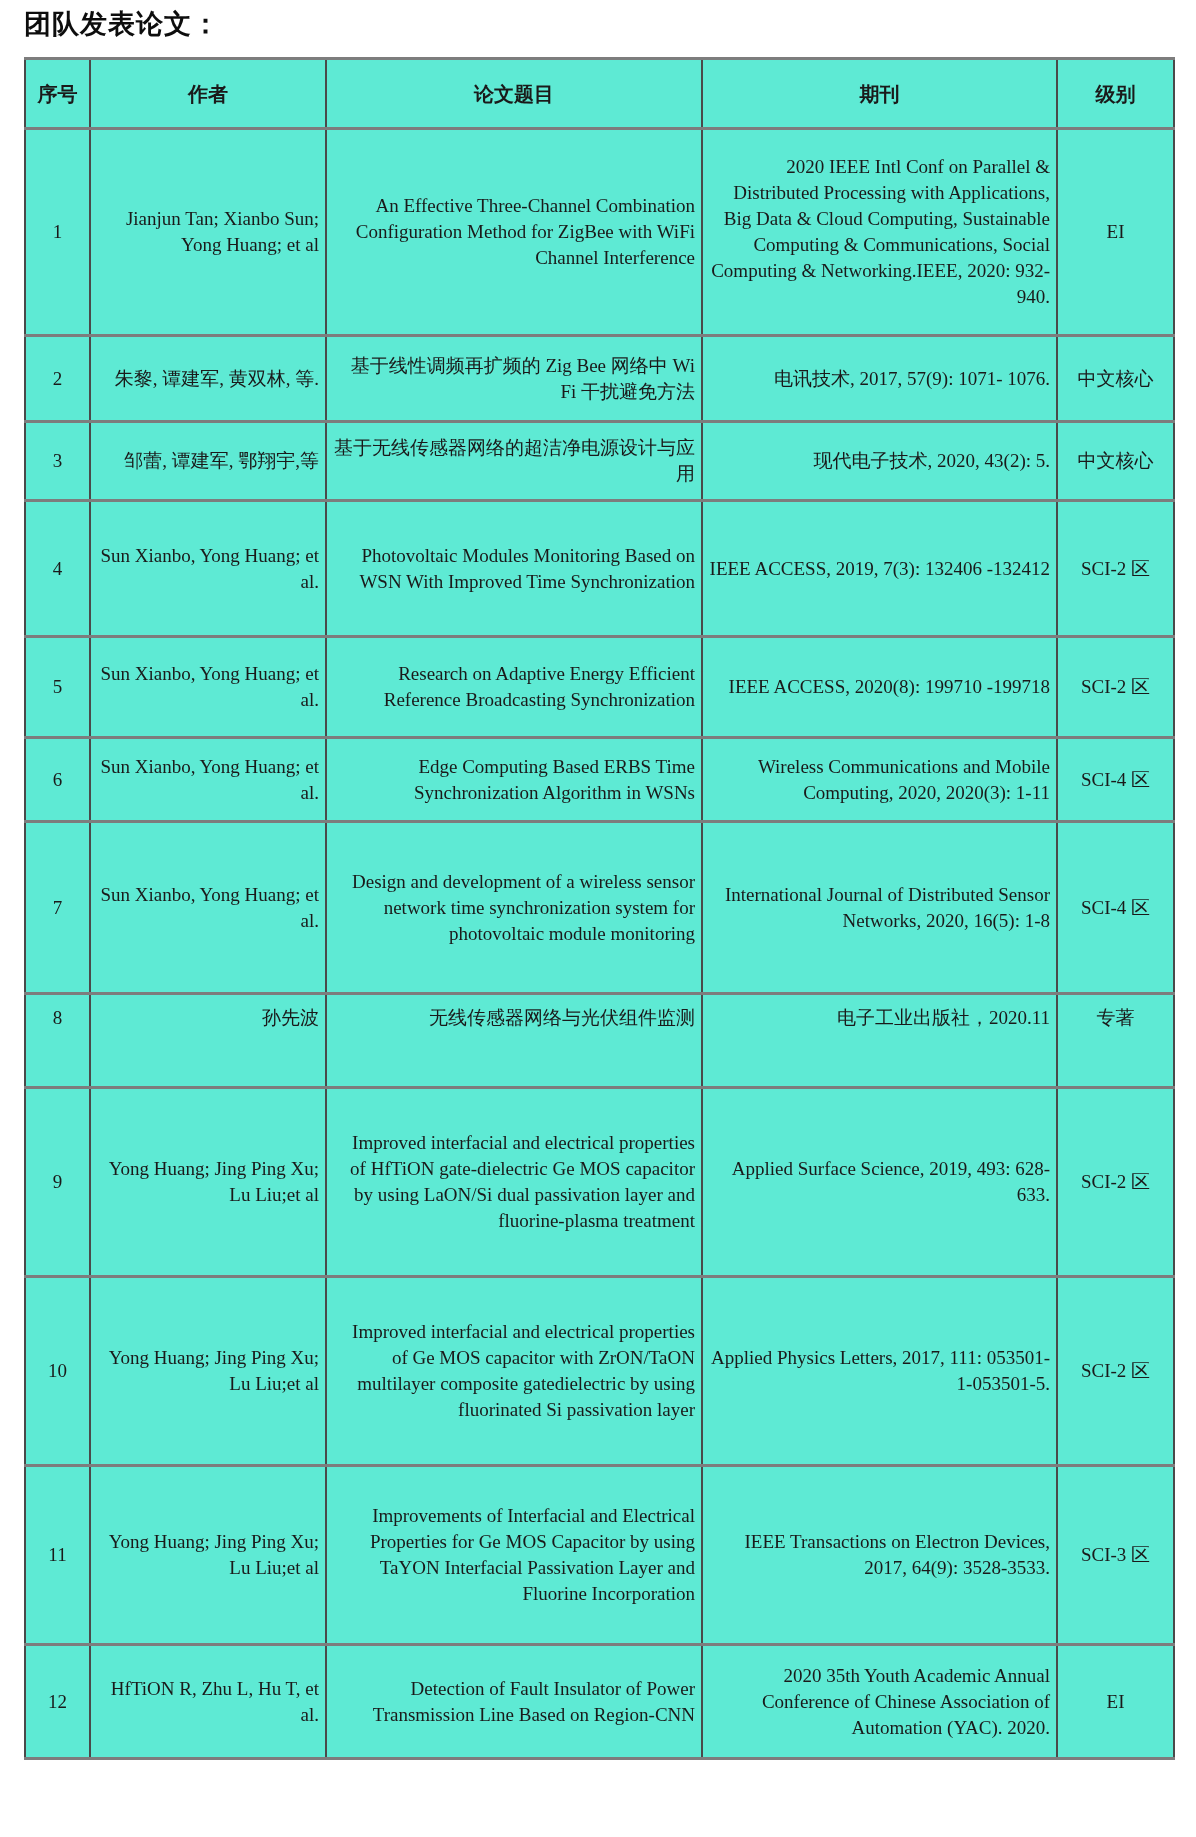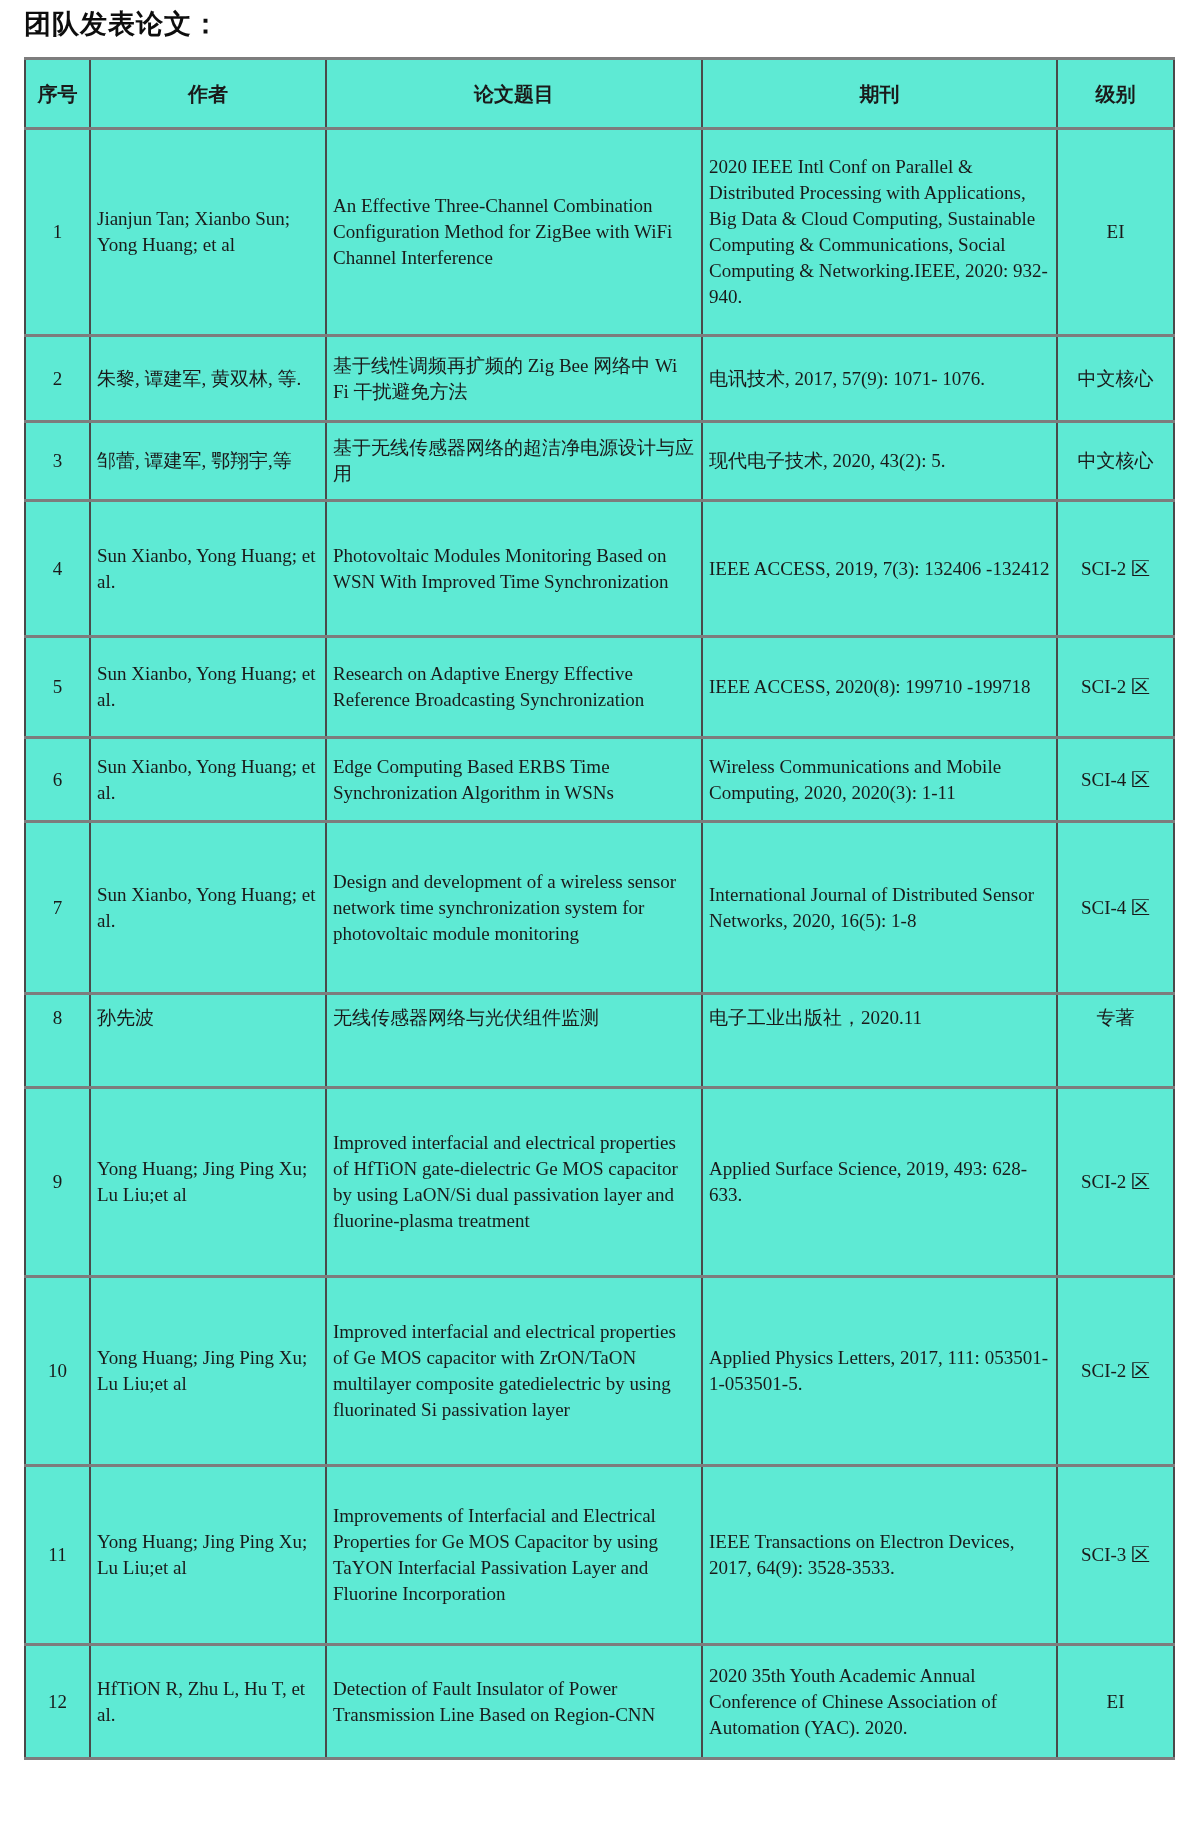--- a/index.html
+++ b/index.html
@@ -59,7 +59,7 @@
     text-align: center;
   }
   td.cell-no, td.cell-level { text-align: center; padding: 6px 2px; }
-  td.cell-authors, td.cell-title, td.cell-journal { text-align: left; }
+  td.cell-authors, td.cell-title, td.cell-journal { text-align: right; }
   
   tr.hdr  { height: 70px; }
   tr.r1   { height: 207px; }

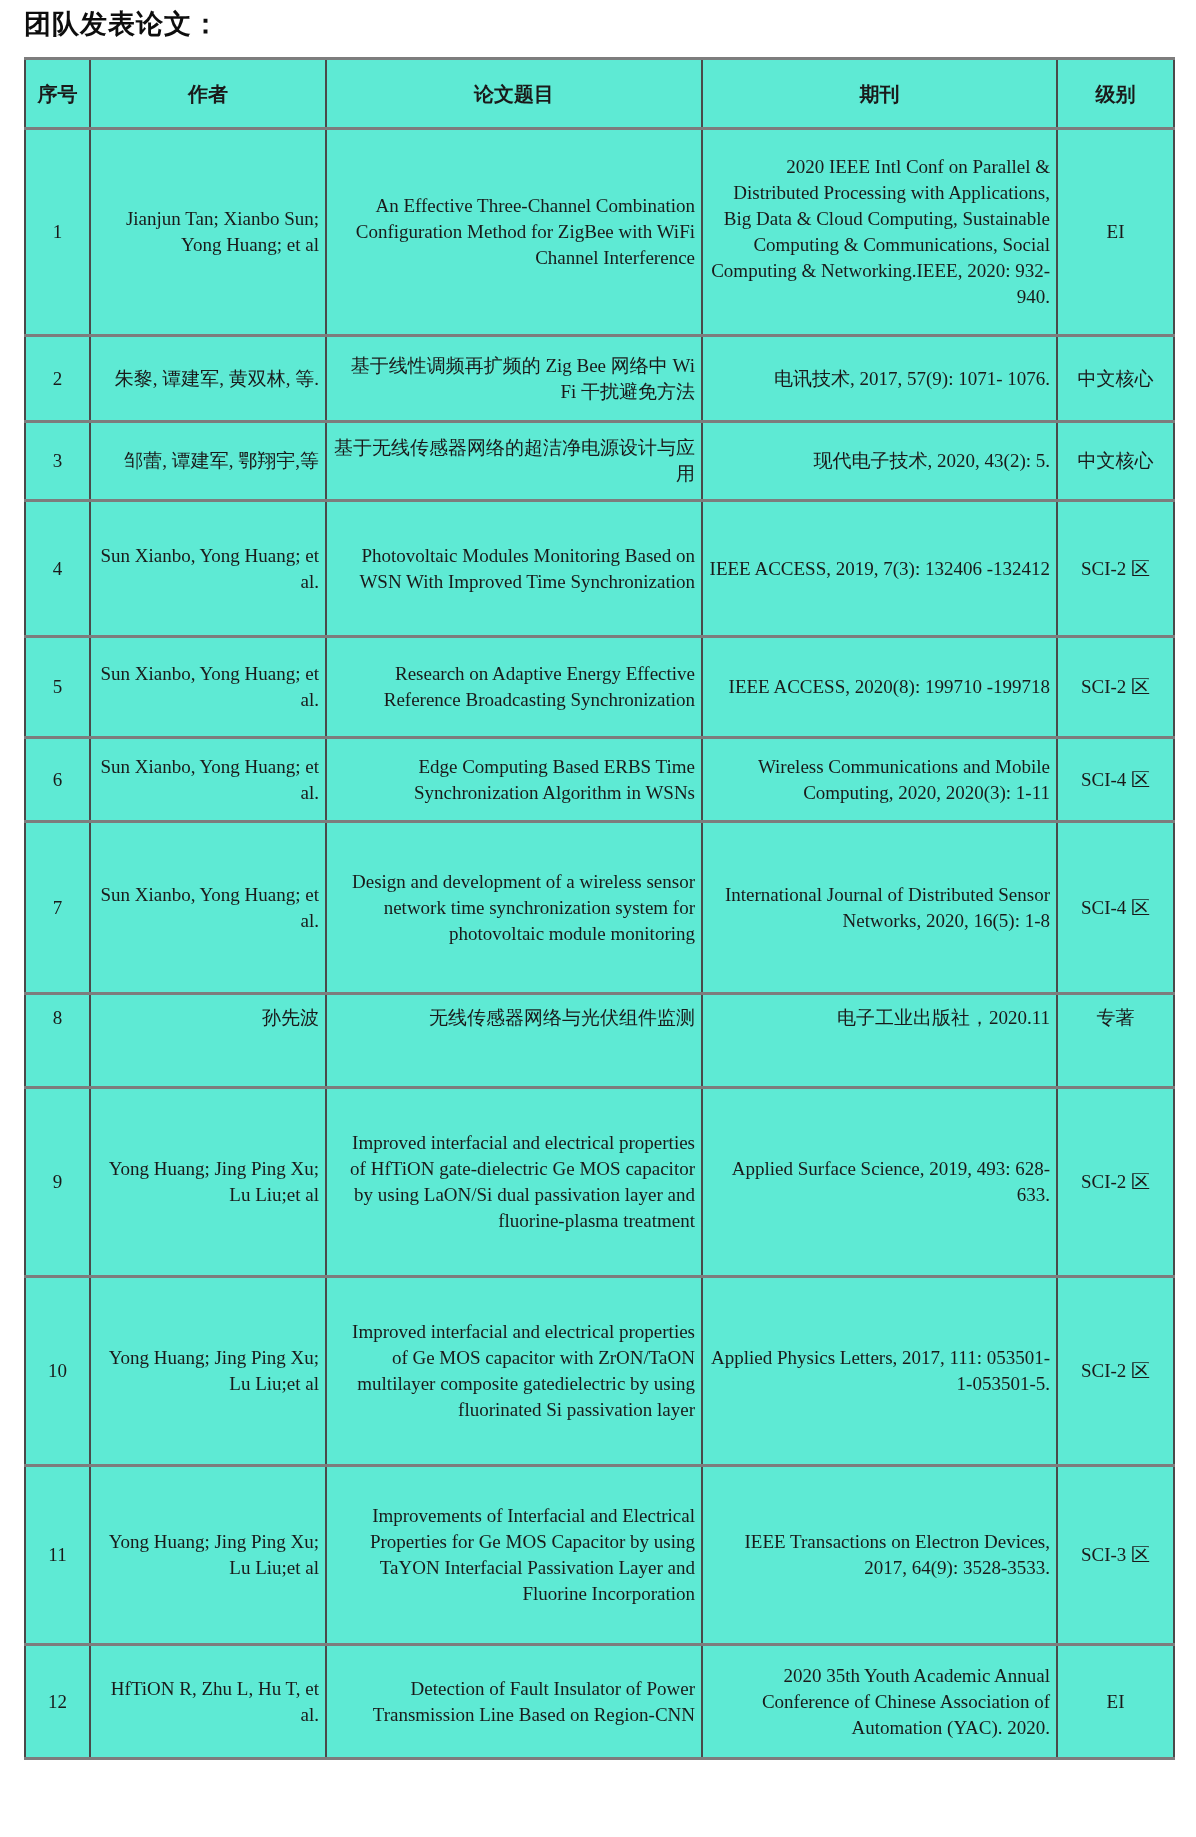--- a/index.html
+++ b/index.html
@@ -132,7 +132,7 @@
       <tr class="r5">
         <td class="cell-no">5</td>
         <td class="cell-authors">Sun Xianbo, Yong Huang; et al.</td>
-        <td class="cell-title">Research on Adaptive Energy Effective Reference Broadcasting Synchronization</td>
+        <td class="cell-title">Research on Adaptive Energy Efficient Reference Broadcasting Synchronization</td>
         <td class="cell-journal">IEEE ACCESS, 2020(8): 199710 -199718</td>
         <td class="cell-level">SCI-2 区</td>
       </tr>

